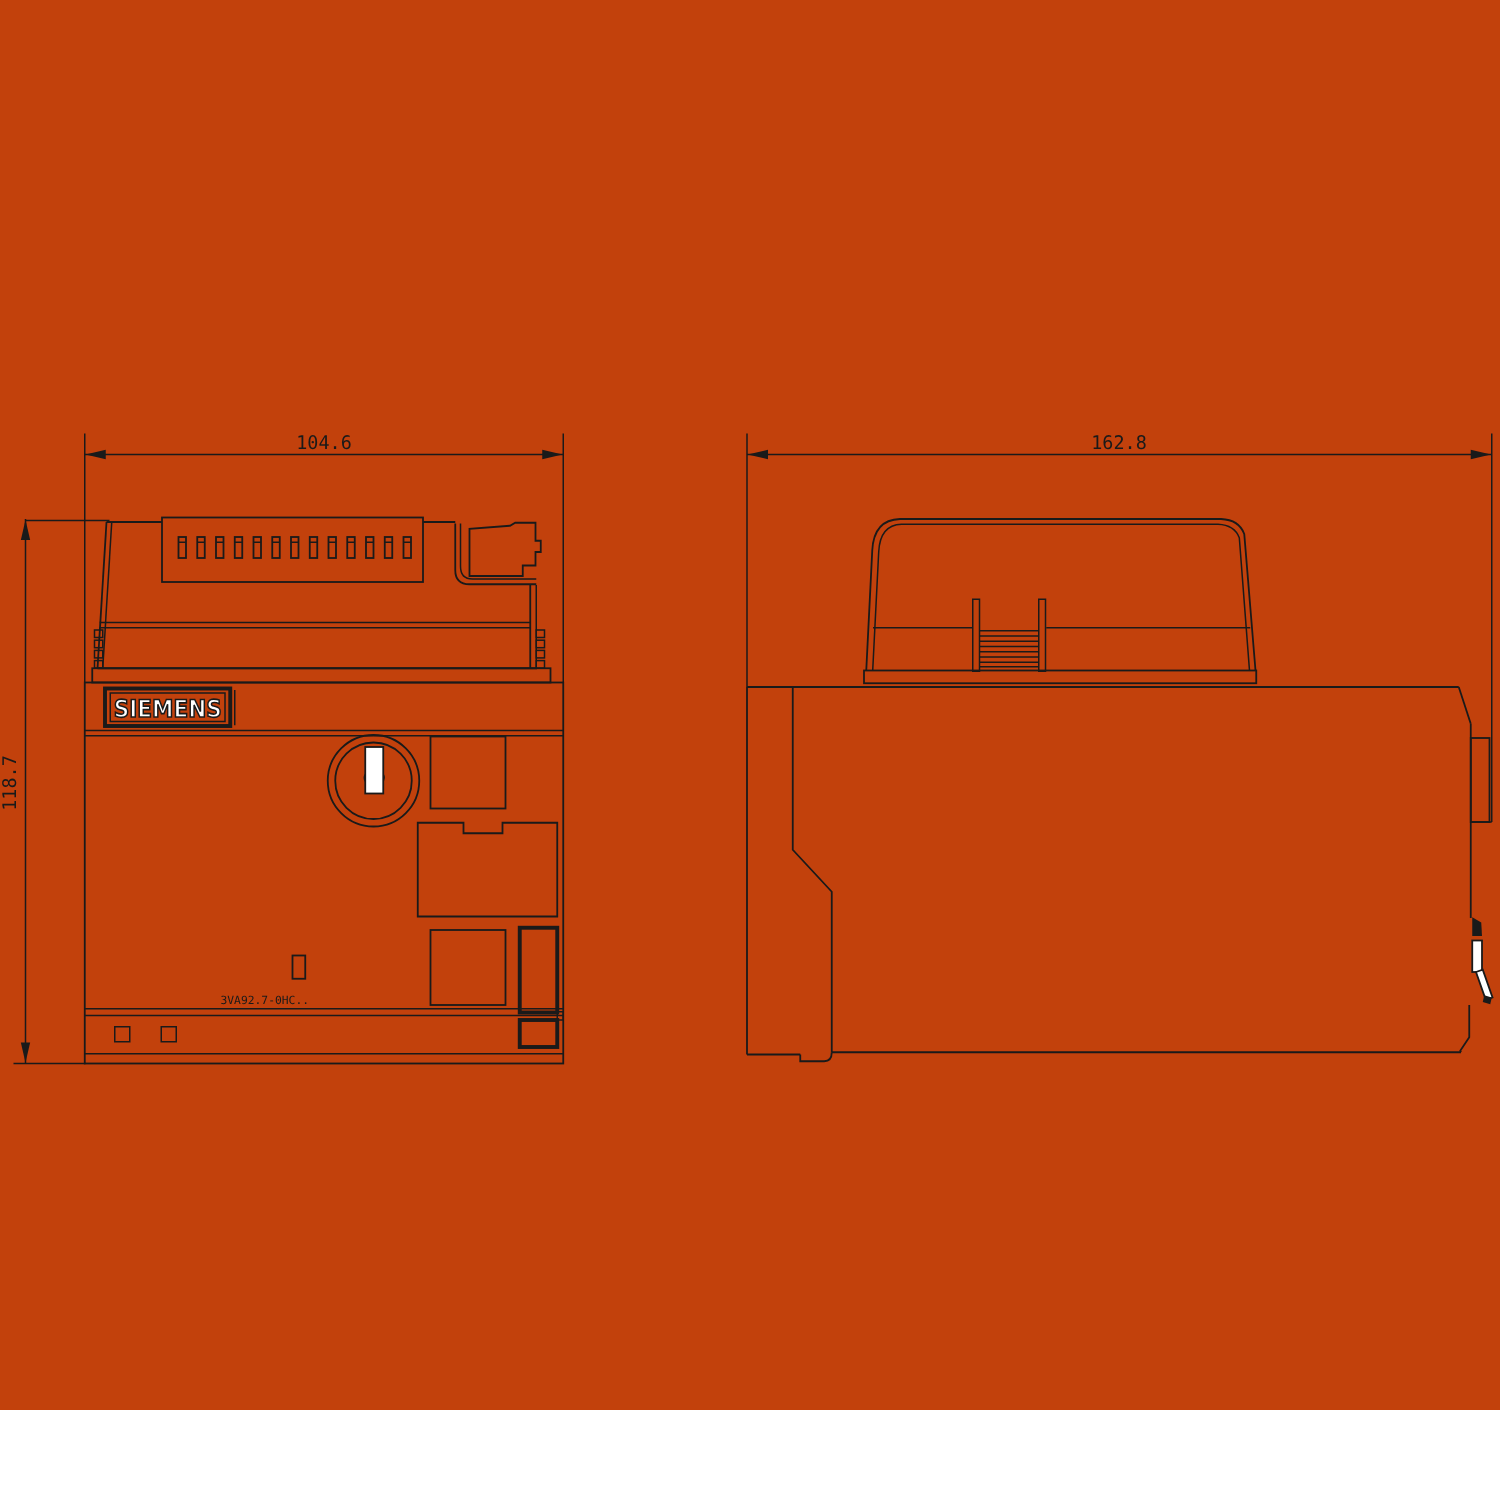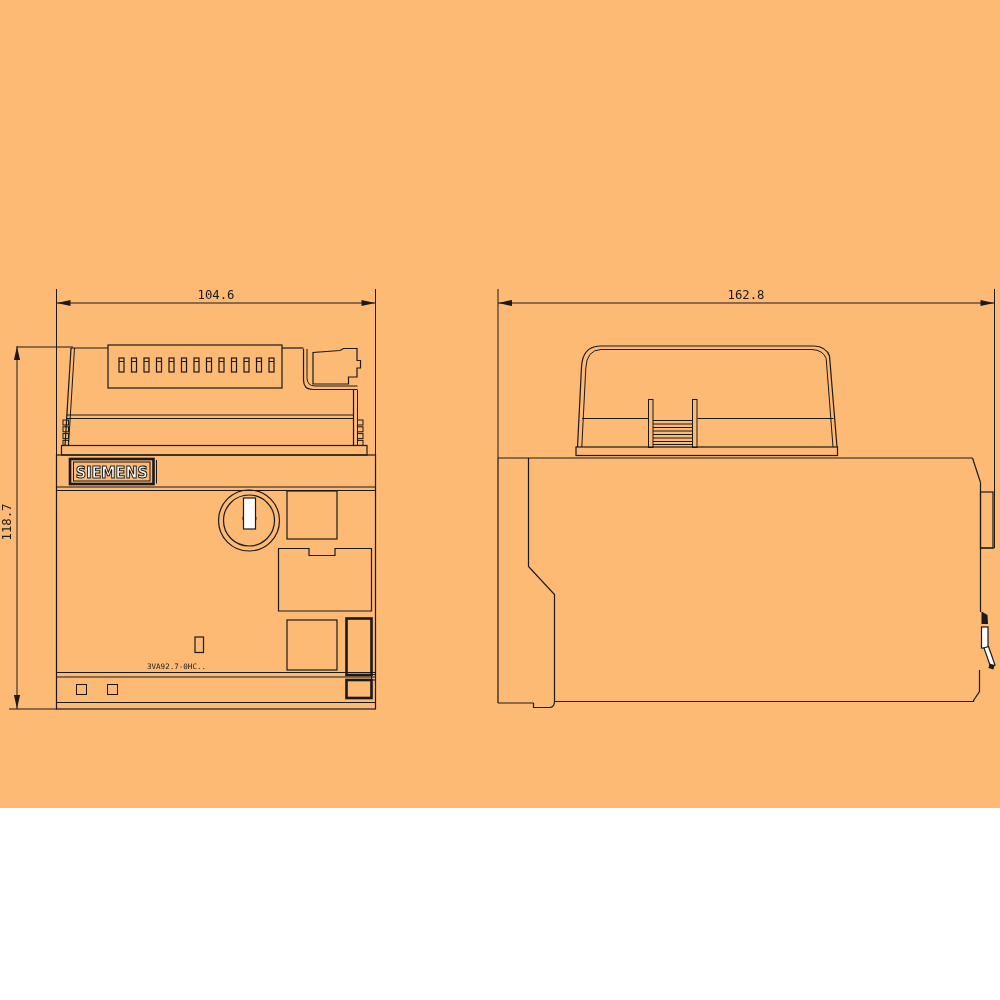--- a/index.html
+++ b/index.html
@@ -3,7 +3,7 @@
 <meta charset="utf-8">
 <style>
   html,body{margin:0;padding:0;background:#ffffff;}
-  .page{width:1000px;height:808px;background:#fdba74;position:relative;}
+  .page{width:1000px;height:940px;background:#c2410c;position:relative;}
   svg{display:block;}
   .ln{stroke:#1a1a1a;stroke-width:1.2;fill:none;}
   .thin{stroke-width:1;}

